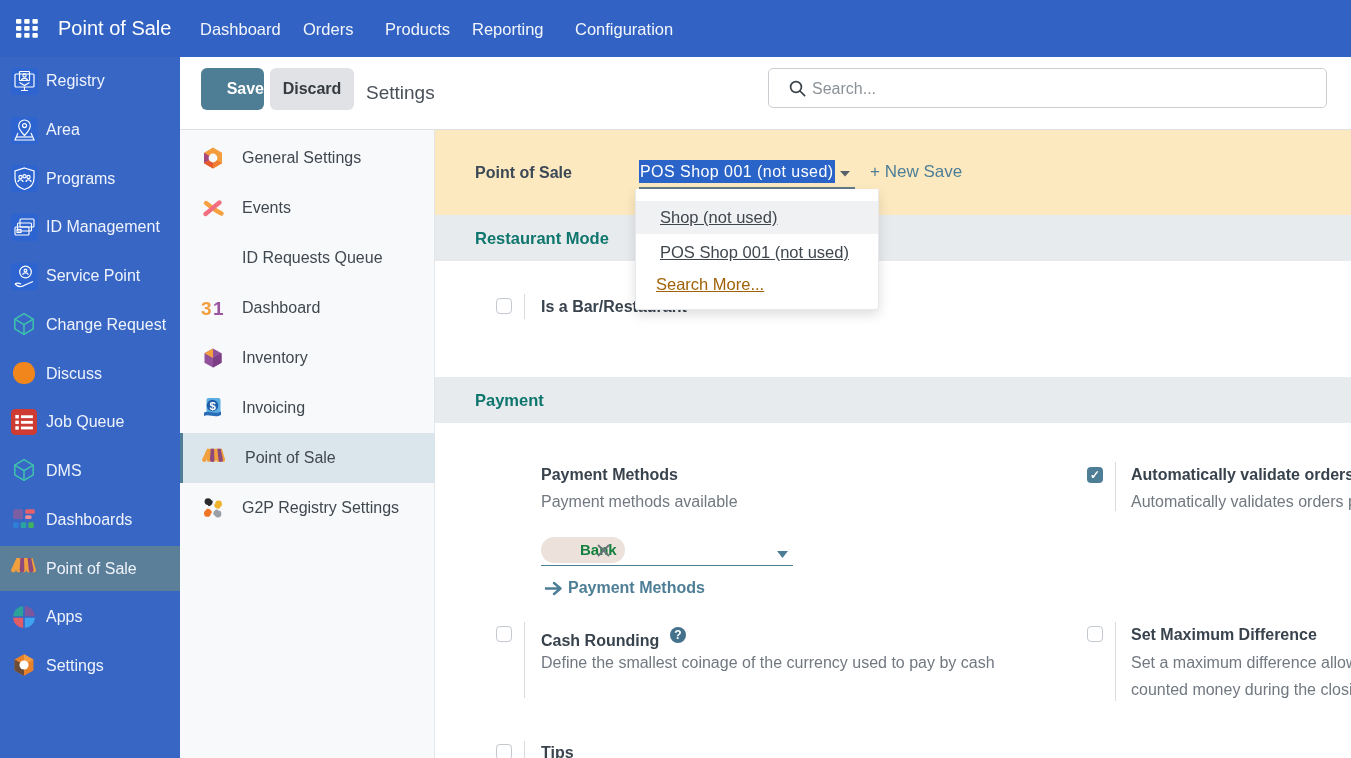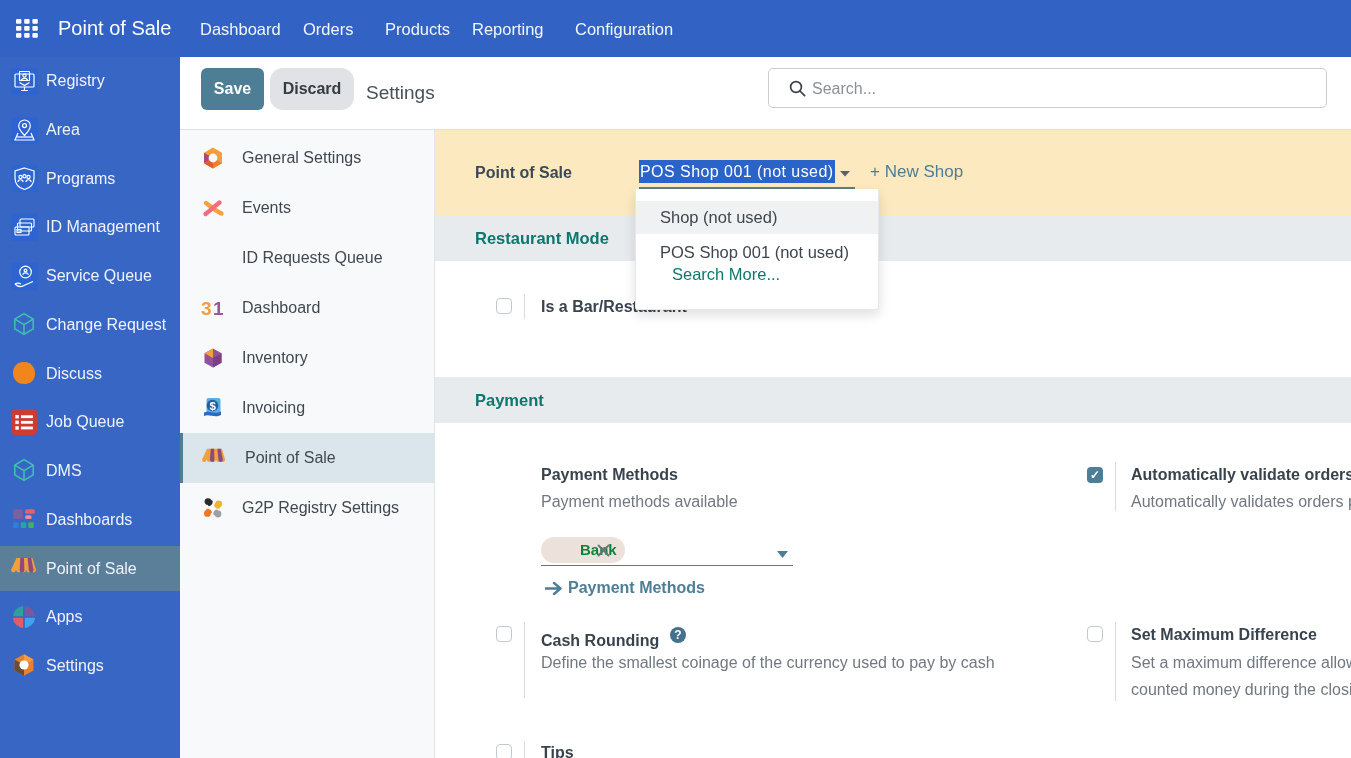--- a/index.html
+++ b/index.html
@@ -20,7 +20,7 @@
 
 #cpanel{left:180px;top:57px;width:1171px;height:73px;background:#fff;border-bottom:1px solid #dde1e5;}
 .btn{position:absolute;top:68px;height:42px;border-radius:6px;font-size:16px;font-weight:bold;text-align:center;line-height:42px;}
-#btnsave{left:201px;width:63px;background:#4e7e96;color:#fff;}
+#btnsave{left:201px;width:63px;background:#4e7e96;color:#fff;text-align:right;}
 #btndiscard{left:270px;width:84px;background:#e0e2e5;color:#353b41;border-radius:13px;}
 #cptitle{left:366px;top:57px;height:73px;line-height:72px;font-size:19px;color:#495058;}
 #searchbox{left:768px;top:68px;width:559px;height:40px;border:1px solid #c9cdd2;border-radius:5px;background:#fff;}

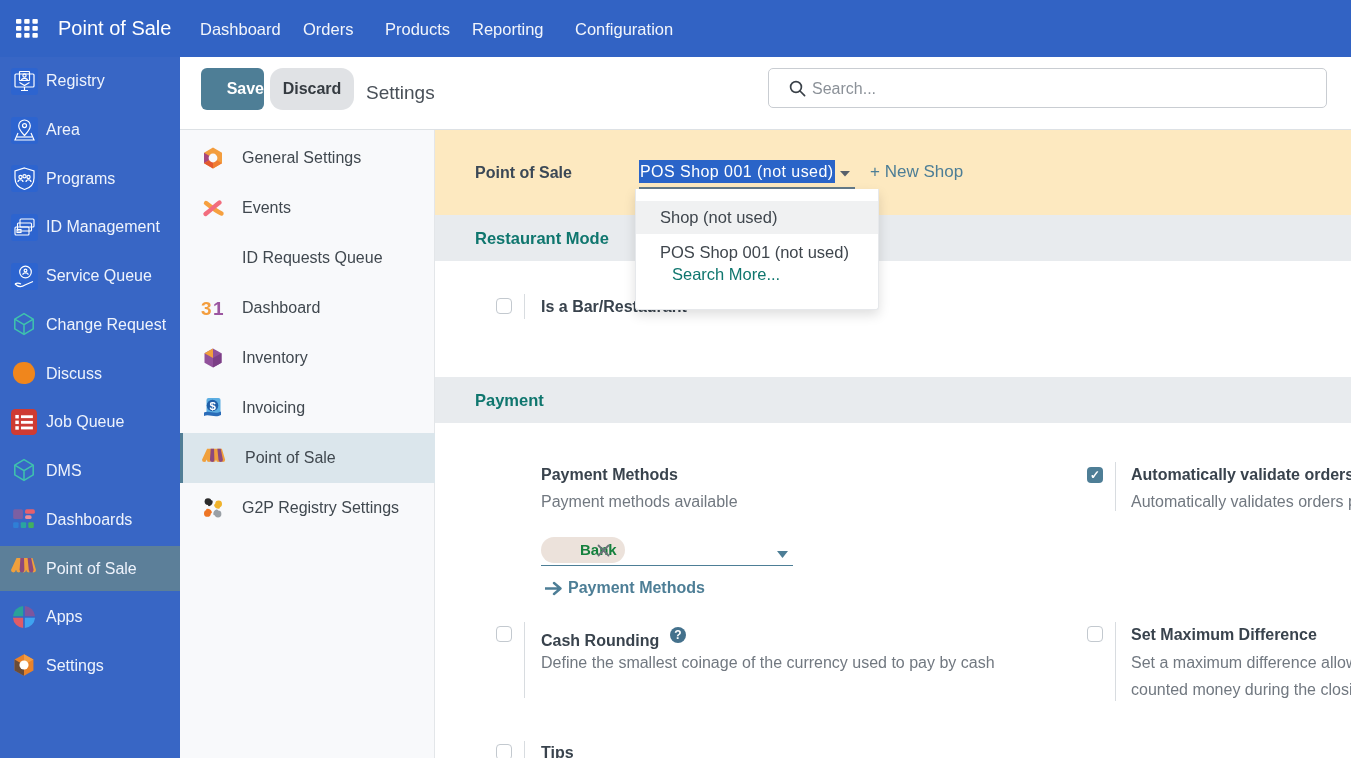--- a/index.html
+++ b/index.html
@@ -21,7 +21,7 @@
 #cpanel{left:180px;top:57px;width:1171px;height:73px;background:#fff;border-bottom:1px solid #dde1e5;}
 .btn{position:absolute;top:68px;height:42px;border-radius:6px;font-size:16px;font-weight:bold;text-align:center;line-height:42px;}
 #btnsave{left:201px;width:63px;background:#4e7e96;color:#fff;text-align:right;}
-#btndiscard{left:270px;width:84px;background:#e0e2e5;color:#353b41;border-radius:13px;}
+#btndiscard{left:270px;width:84px;background:#e0e2e5;color:#353b41;}
 #cptitle{left:366px;top:57px;height:73px;line-height:72px;font-size:19px;color:#495058;}
 #searchbox{left:768px;top:68px;width:559px;height:40px;border:1px solid #c9cdd2;border-radius:5px;background:#fff;}
 #searchtxt{left:812px;top:68px;height:40px;line-height:41px;color:#8b9198;font-size:16px;}

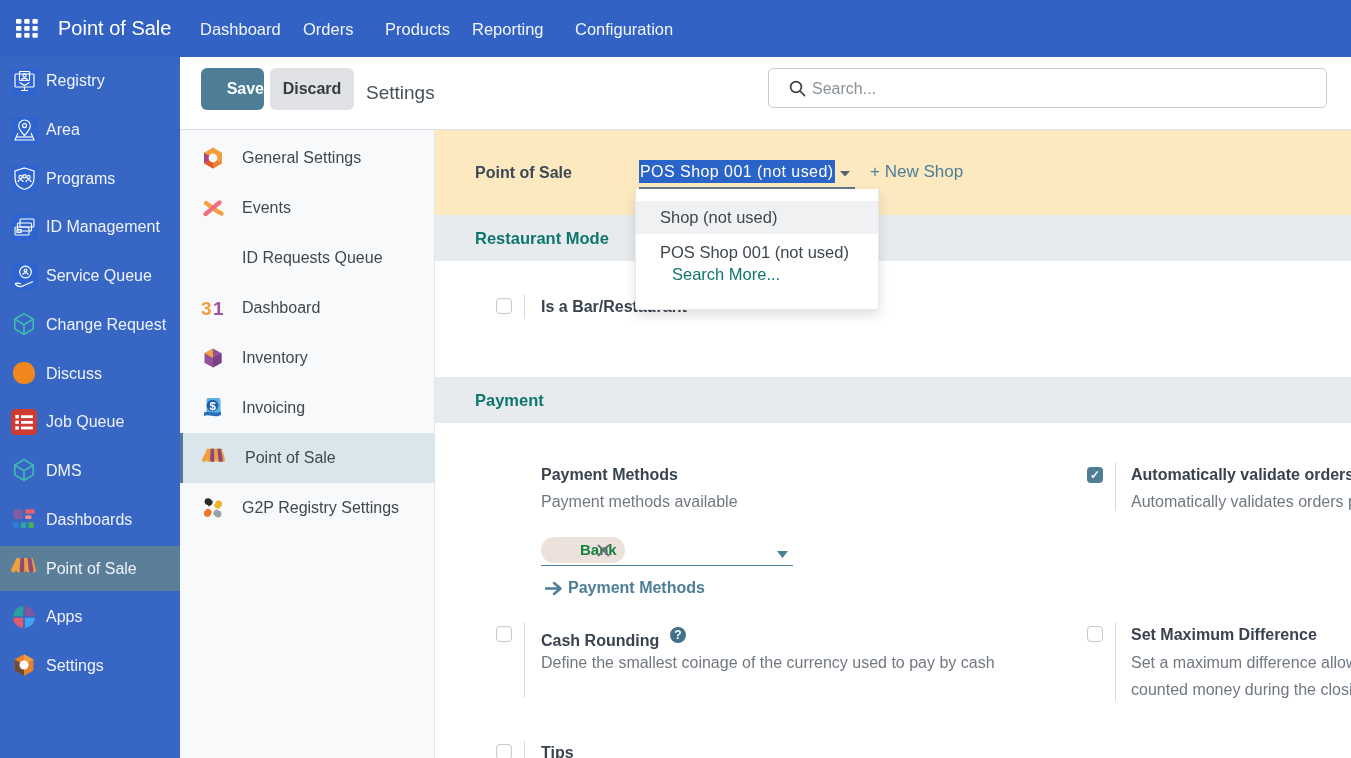--- a/index.html
+++ b/index.html
@@ -274,7 +274,7 @@
     <path d="M0 0 L10 0 L5 5.5 Z" fill="#57606b"></path>
   </svg>
 <div class="abs" style="left:639px;top:187px;width:216px;height:1.5px;background:#637a89"></div>
-<div class="abs" style="left:870px;top:162px;font-size:17px;color:#4d7e96;white-space:nowrap">+ New Shop</div>
+<div class="abs" style="left:870px;top:162px;font-size:17px;color:#4d7e96;white-space:nowrap">+ New Save</div>
 
 <div class="abs bandhdr" style="top:215px">
     <span>Restaurant Mode</span>

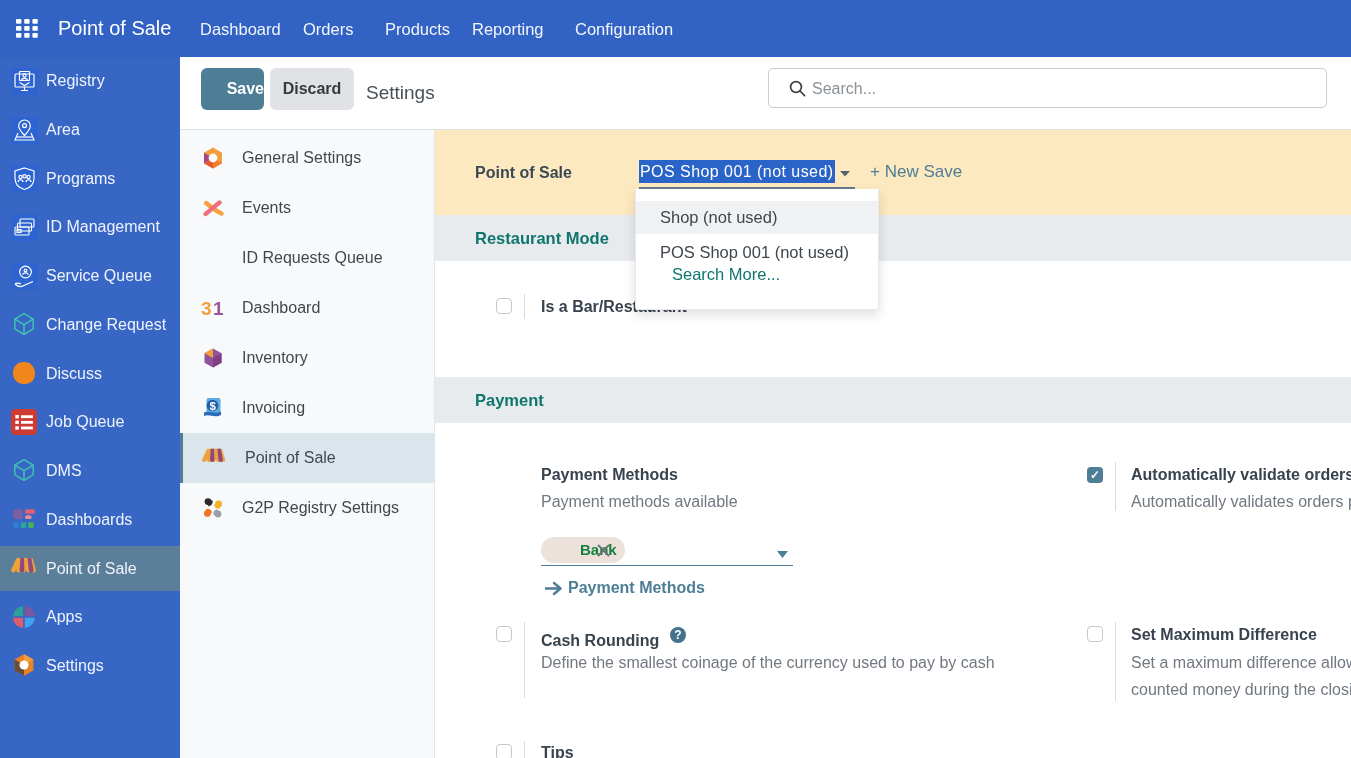--- a/index.html
+++ b/index.html
@@ -43,7 +43,7 @@
 .tealink{color:#4d7e96;font-weight:bold;font-size:16px;white-space:nowrap;}
 
 #ddown{left:635px;top:189px;width:244px;height:121px;background:#fff;border:1px solid #e6e8eb;border-top:none;box-shadow:0 5px 12px rgba(0,0,0,.13);border-radius:0 0 3px 3px;z-index:50;}
-.dditem{position:absolute;left:636px;width:242px;height:32px;line-height:32px;font-size:16.5px;color:#3f464d;padding-left:24px;white-space:nowrap;}
+.dditem{position:absolute;left:636px;width:242px;height:32px;line-height:32px;font-size:16.5px;color:#3f464d;padding-left:24px;white-space:nowrap;text-decoration:underline;}
 </style>
 </head>
 <body>

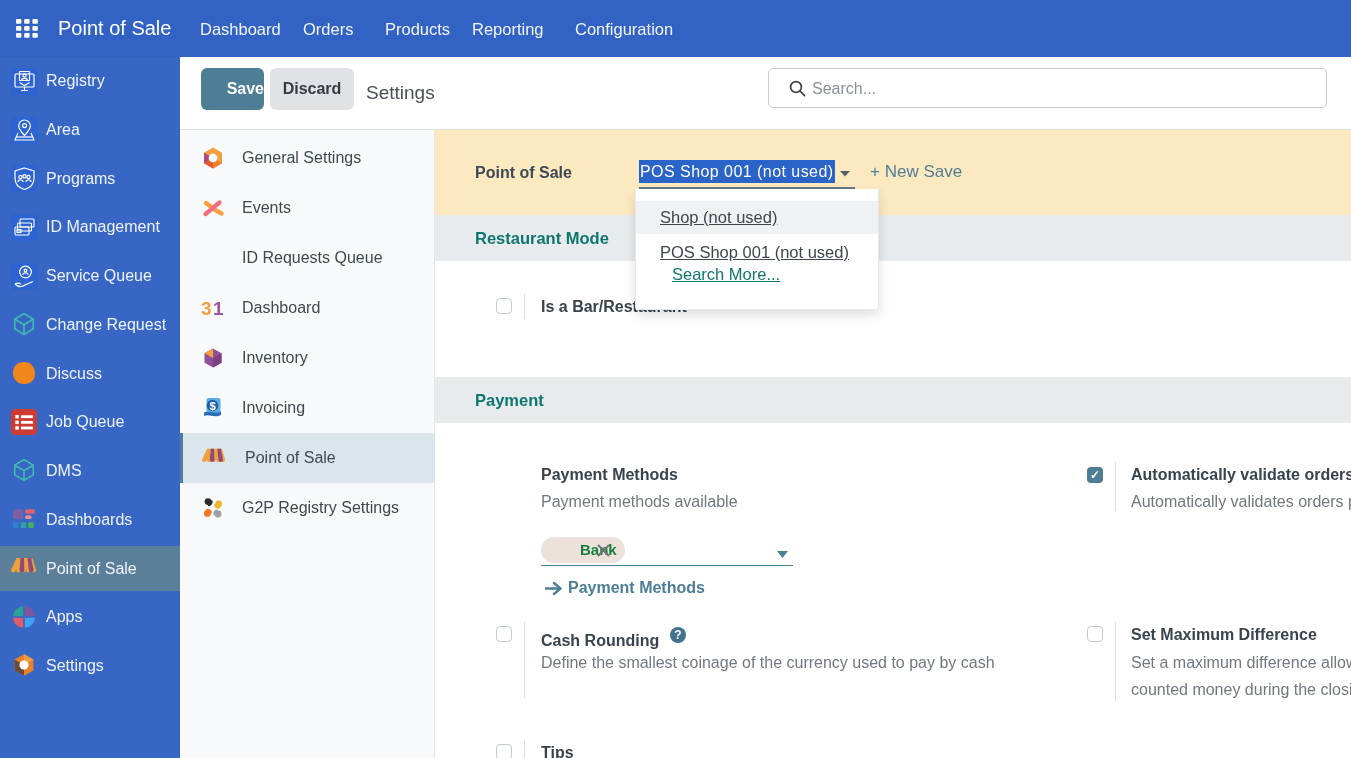--- a/index.html
+++ b/index.html
@@ -117,7 +117,7 @@
         <path d="M4 21 c3.5 3.5 7 3 10 1 l8-3.5"></path>
         <path d="M4 21 c2-1.5 4-1 6 0"></path>
       </svg></span>
- <span class="lbl">Service Queue</span>
+ <span class="lbl">Service Point</span>
 </div>
 <div class="abs sbitem" style="top:300.5px">
  <span class="ic"><svg width="26" height="26" viewBox="0 0 24 24" fill="none" stroke="#3fc3ad" stroke-width="1.4">

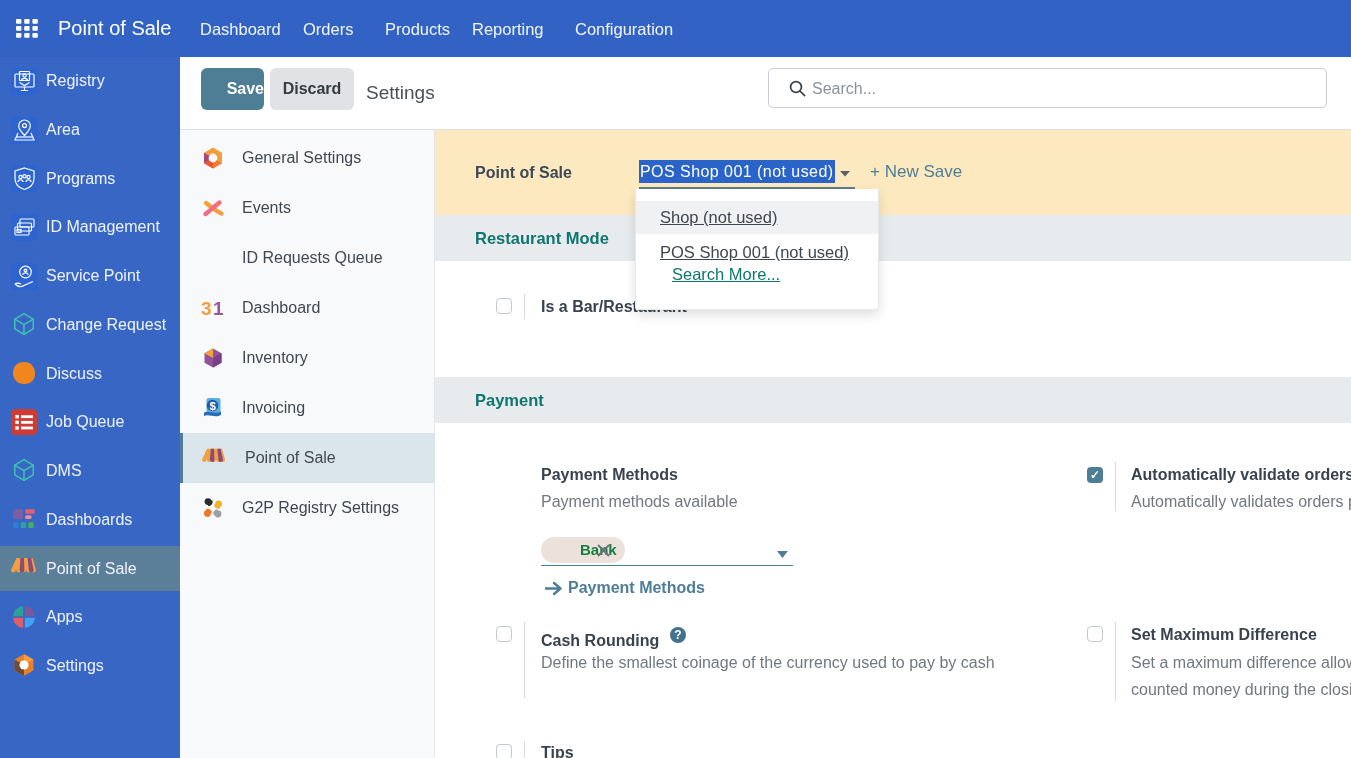--- a/index.html
+++ b/index.html
@@ -327,6 +327,6 @@
 <div class="abs" id="ddown"></div>
 <div class="abs dditem" style="top:201px;height:33px;line-height:33px;background:#f0f1f2;z-index:51">Shop (not used)</div>
 <div class="abs dditem" style="top:236px;z-index:51">POS Shop 001 (not used)</div>
-<div class="abs dditem" style="top:258px;z-index:51;color:#0f766e;padding-left:36px">Search More...</div>
+<div class="abs dditem" style="top:268px;z-index:51;color:#a16207;padding-left:20px">Search More...</div>
 
 </body></html>

